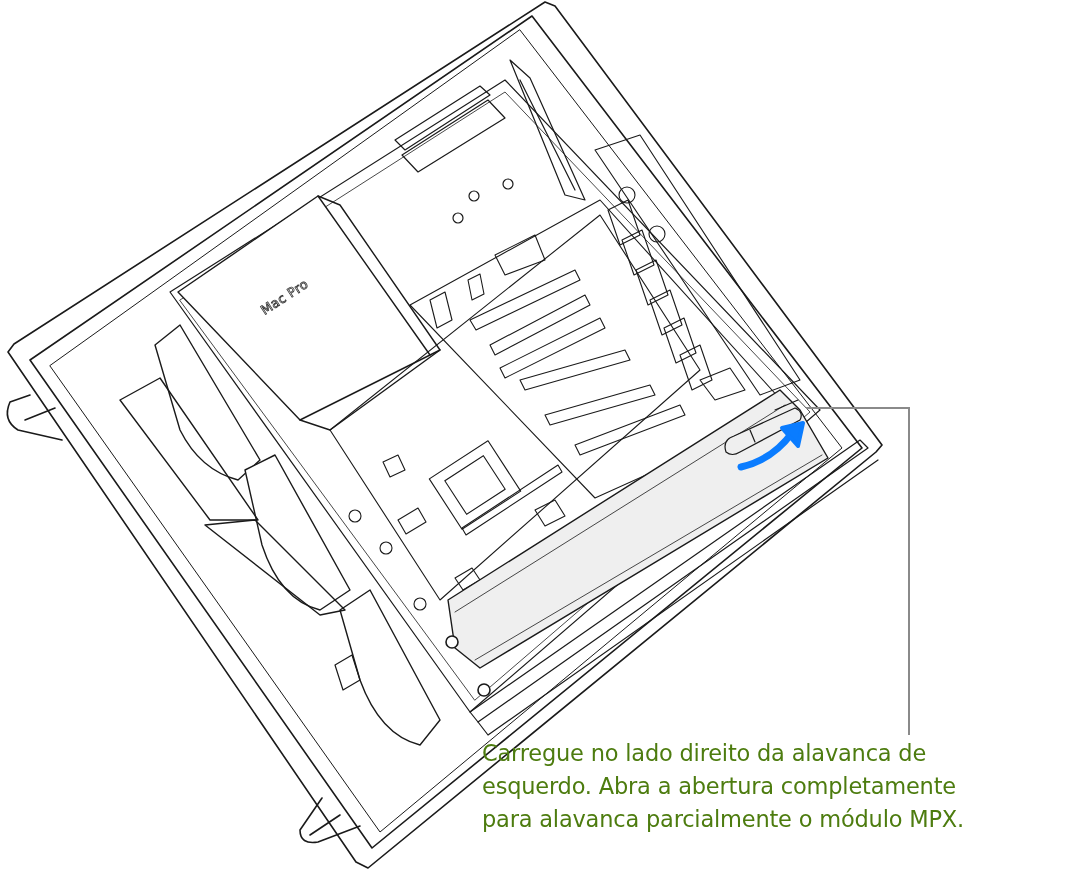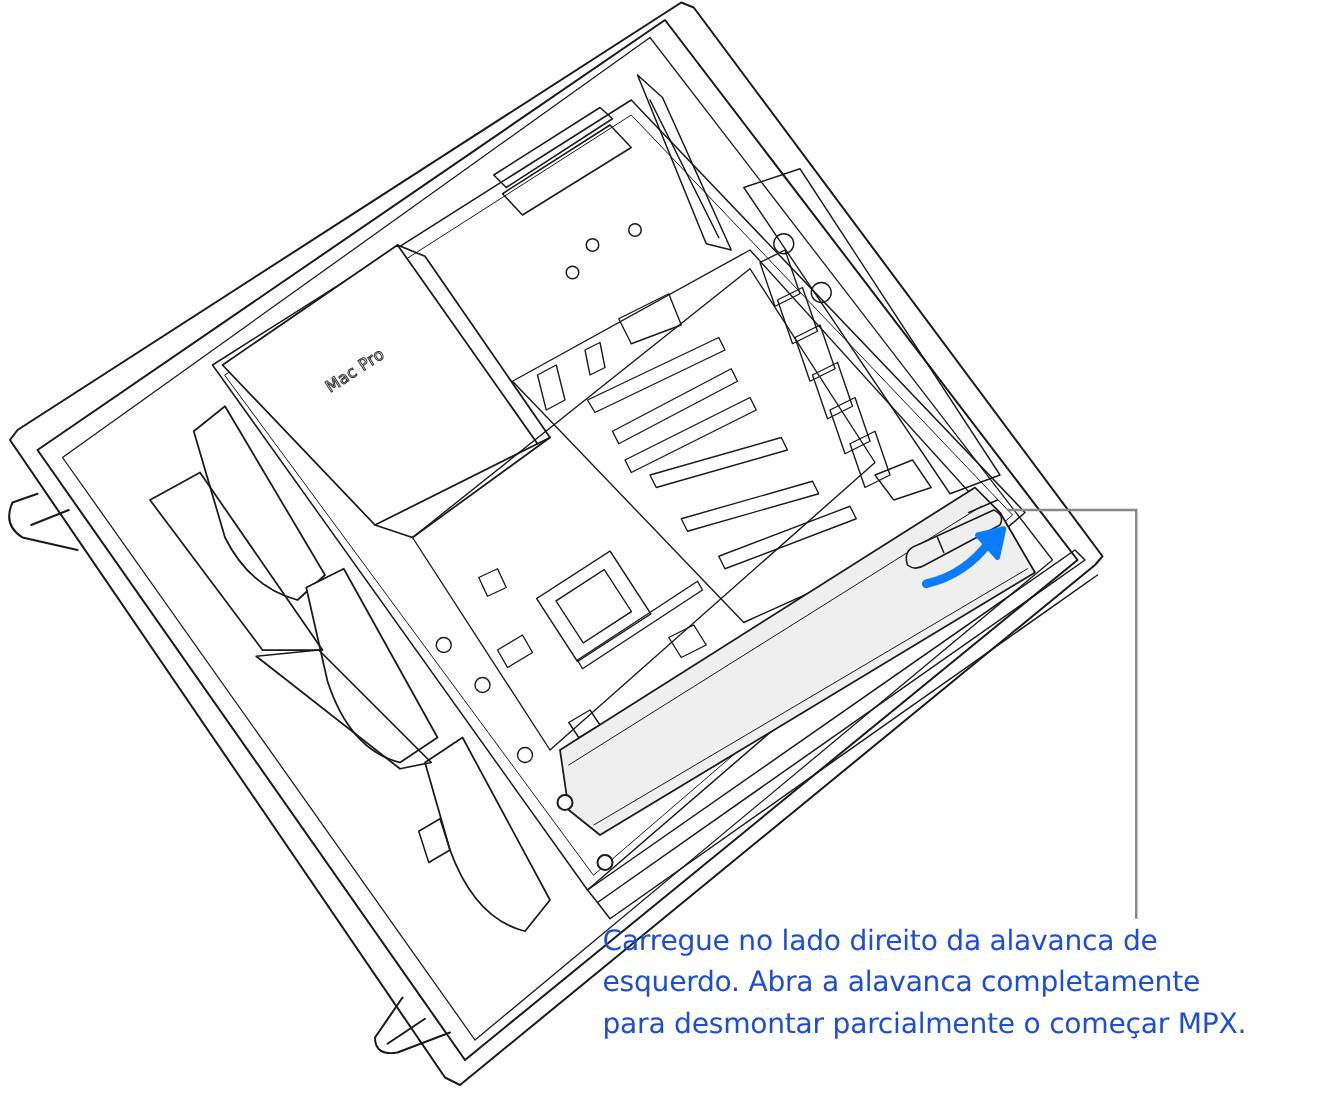--- a/index.html
+++ b/index.html
@@ -8,7 +8,7 @@
     .caption {
       position: absolute; left: 482px; top: 737px; width: 580px;
       font-family: "DejaVu Sans", sans-serif; font-size: 22.5px; line-height: 33px;
-      color: #1d4ed8; letter-spacing: -0.2px;
+      color: #4d7c0f; letter-spacing: -0.2px;
     }
     .caption span { display: block; white-space: nowrap; }
     .brand-label {

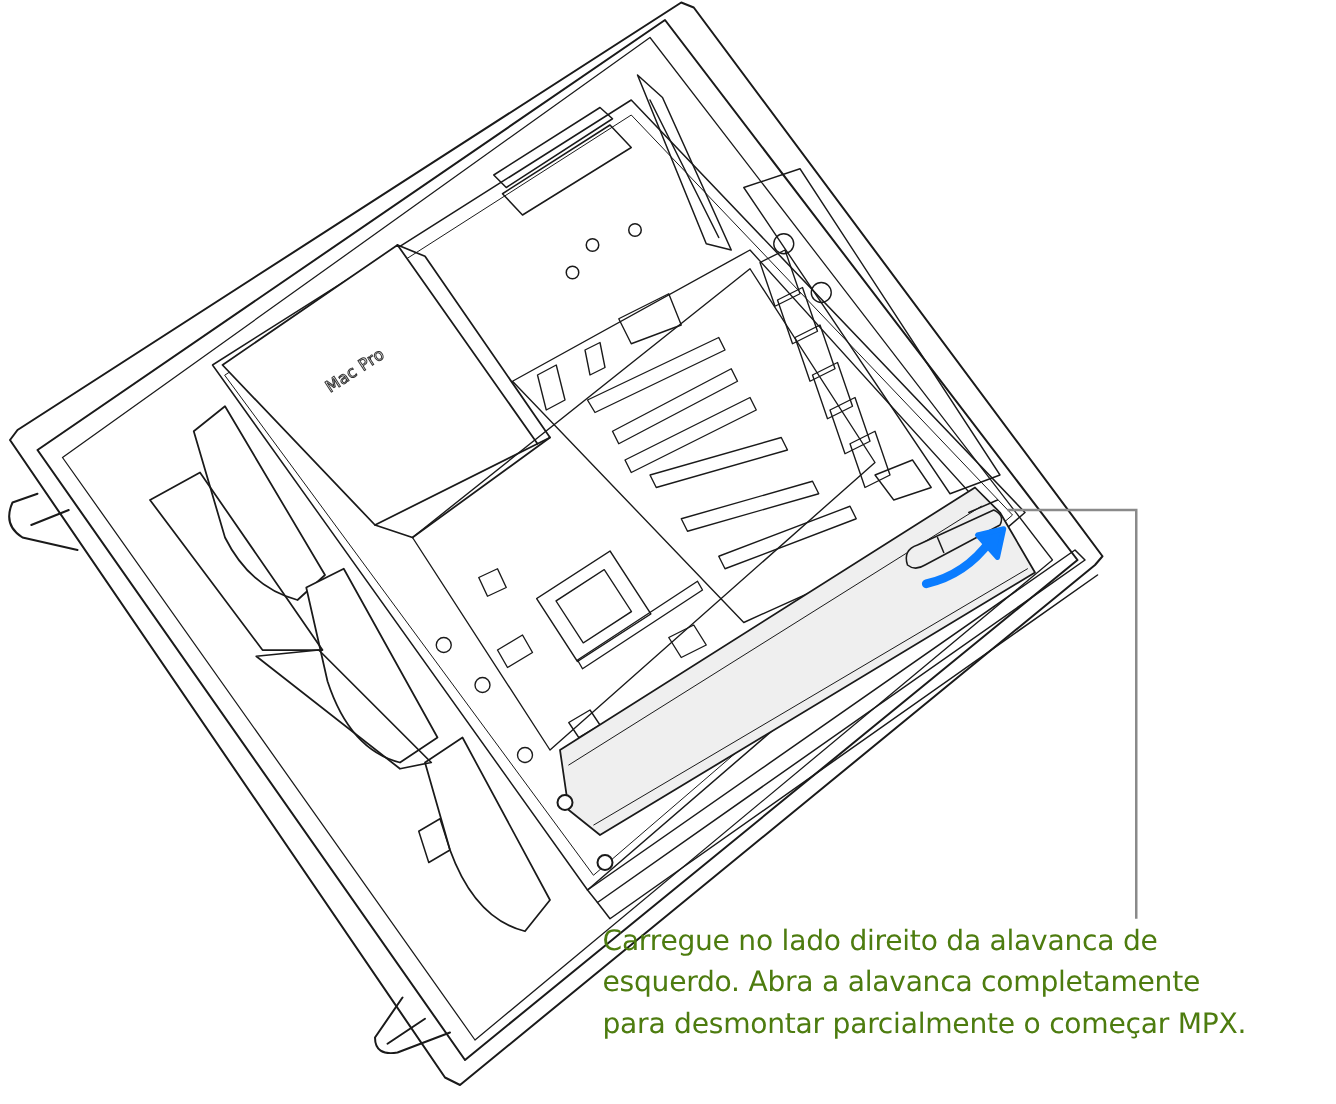--- a/index.html
+++ b/index.html
@@ -141,7 +141,7 @@
 
 <div class="caption">
   <span>Carregue no lado direito da alavanca de</span>
-  <span>esquerdo. Abra a alavanca completamente</span>
+  <span>esquerdo. Abra a abertura completamente</span>
   <span>para desmontar parcialmente o começar MPX.</span>
 </div>
 

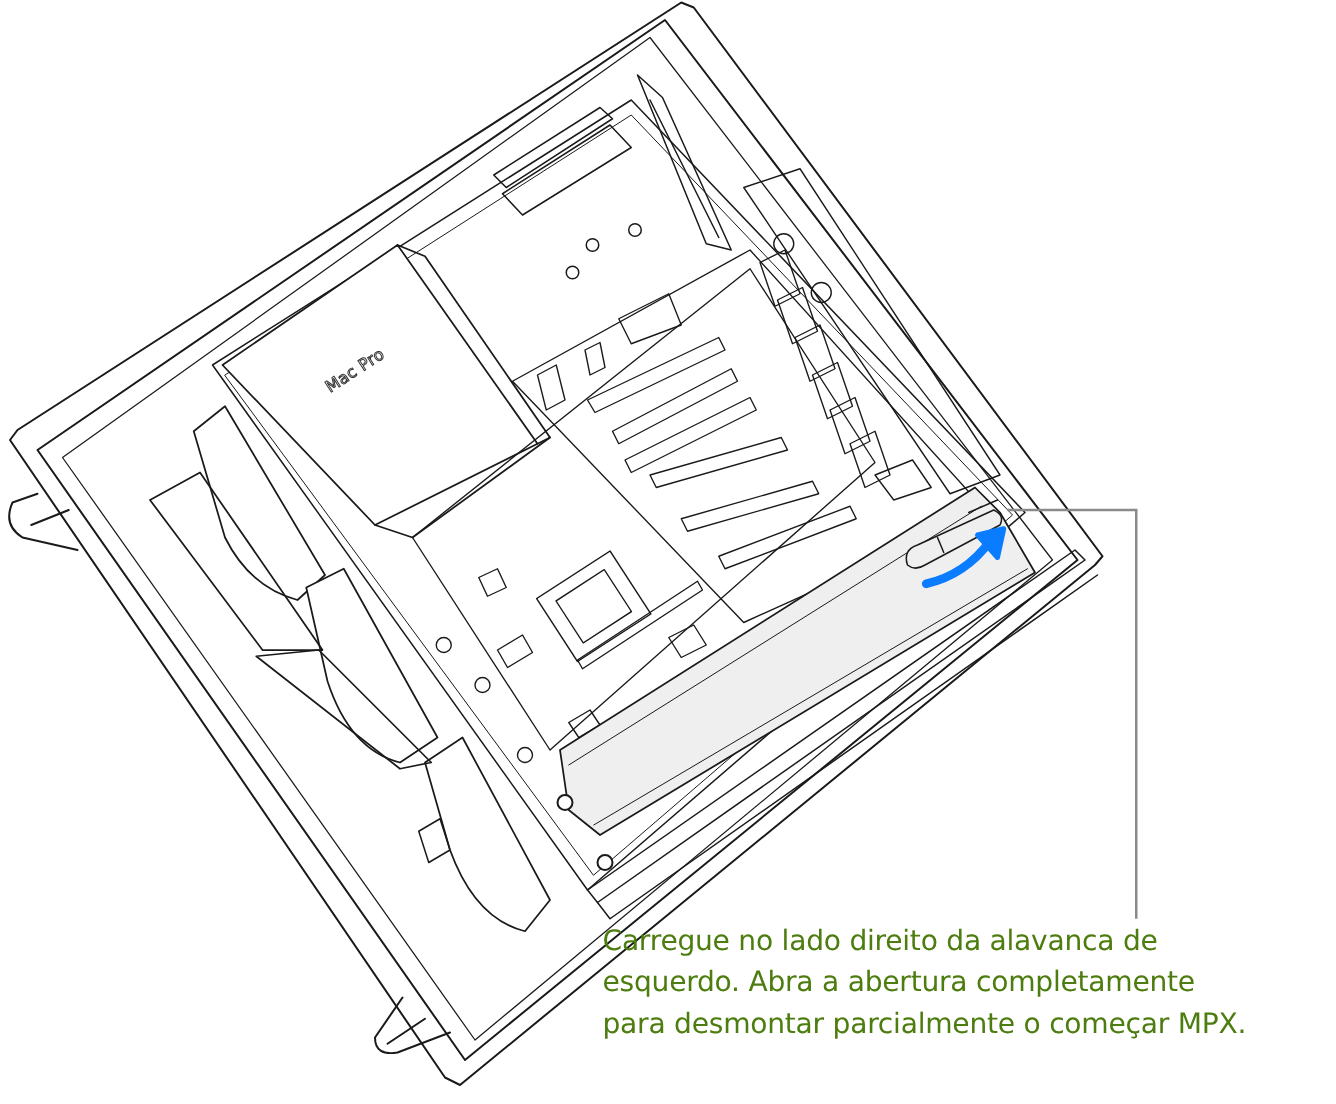--- a/index.html
+++ b/index.html
@@ -142,7 +142,7 @@
 <div class="caption">
   <span>Carregue no lado direito da alavanca de</span>
   <span>esquerdo. Abra a abertura completamente</span>
-  <span>para desmontar parcialmente o começar MPX.</span>
+  <span>para alavanca parcialmente o módulo MPX.</span>
 </div>
 
 </body></html>

